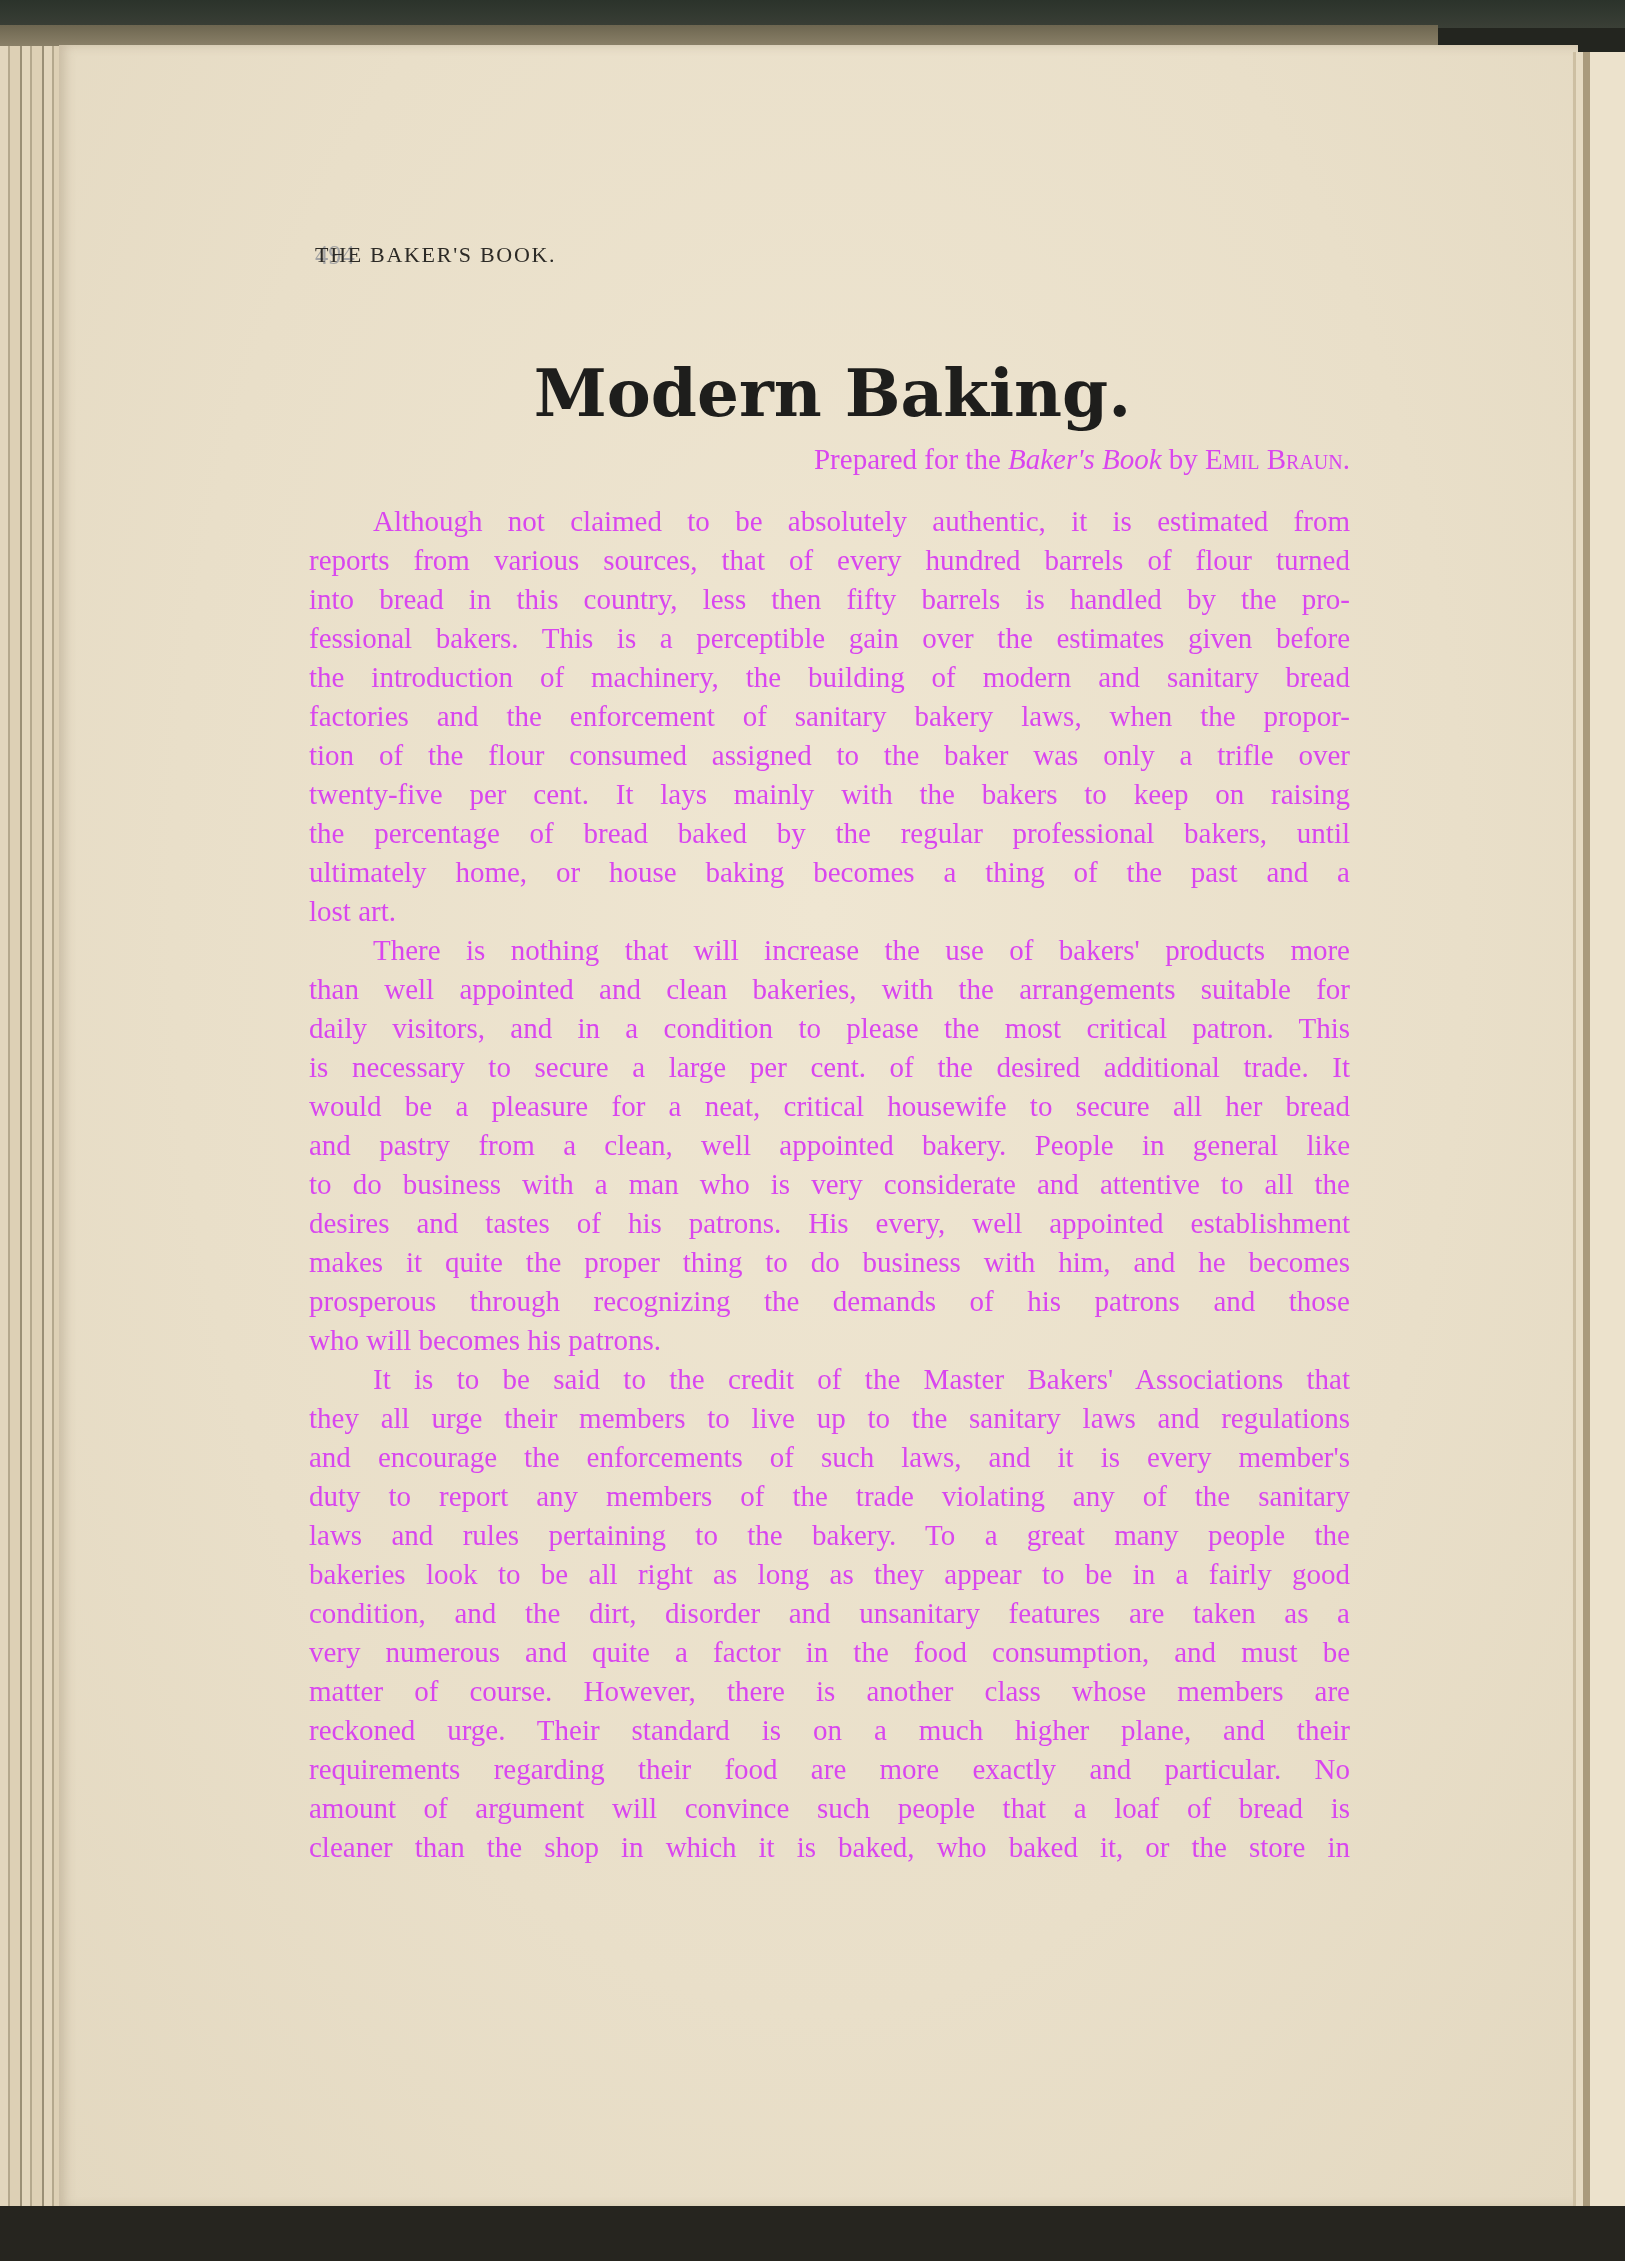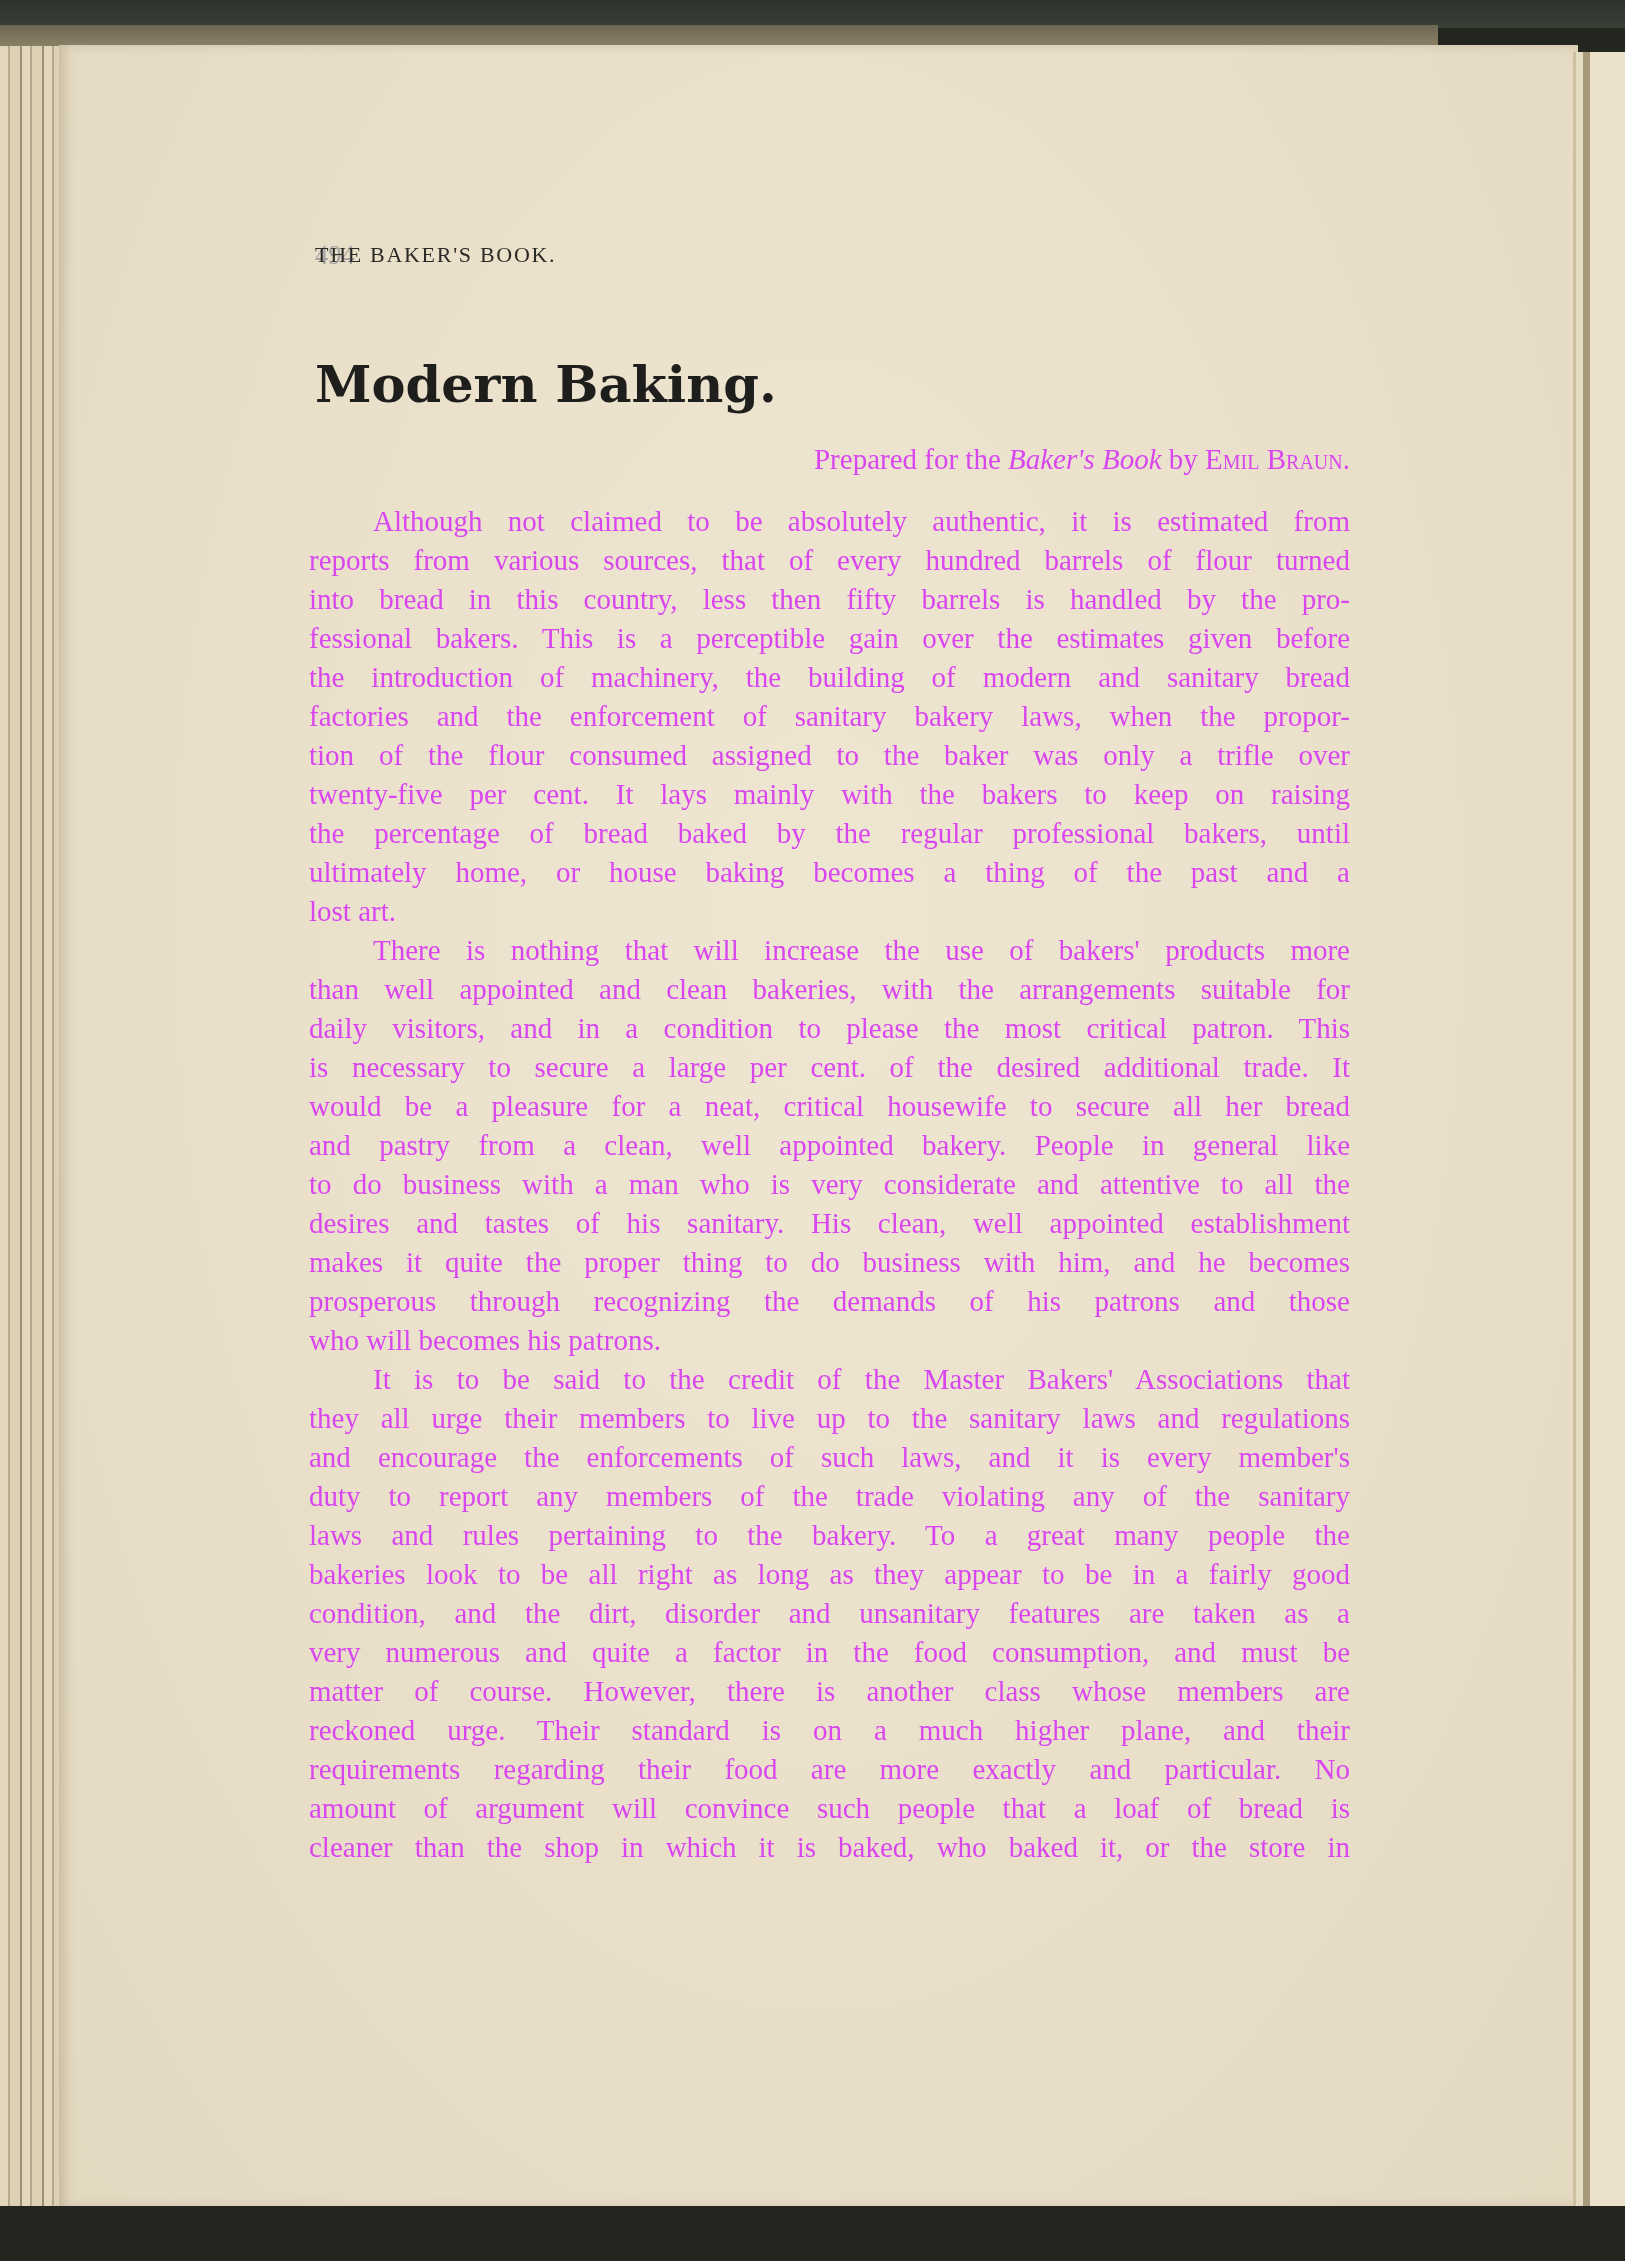--- a/index.html
+++ b/index.html
@@ -45,9 +45,9 @@
     font-size: 22px; letter-spacing: 1.7px; color: #2c2a26; font-variant: small-caps;
   }
   .title {
-    position: absolute; left: 315px; width: 1035px; top: 354px; 
+    position: absolute; left: 315px; width: 1035px; top: 354px; text-align: center;
     font-family: "DejaVu Serif", "Liberation Serif", serif;
-    font-weight: bold; font-size: 51px; color: #1e1e1c; letter-spacing: 0px;
+    font-weight: bold; font-size: 66px; color: #1e1e1c; letter-spacing: 0px;
   }
   .byline {
     position: absolute; left: 315px; width: 1035px; top: 443px; text-align: right;

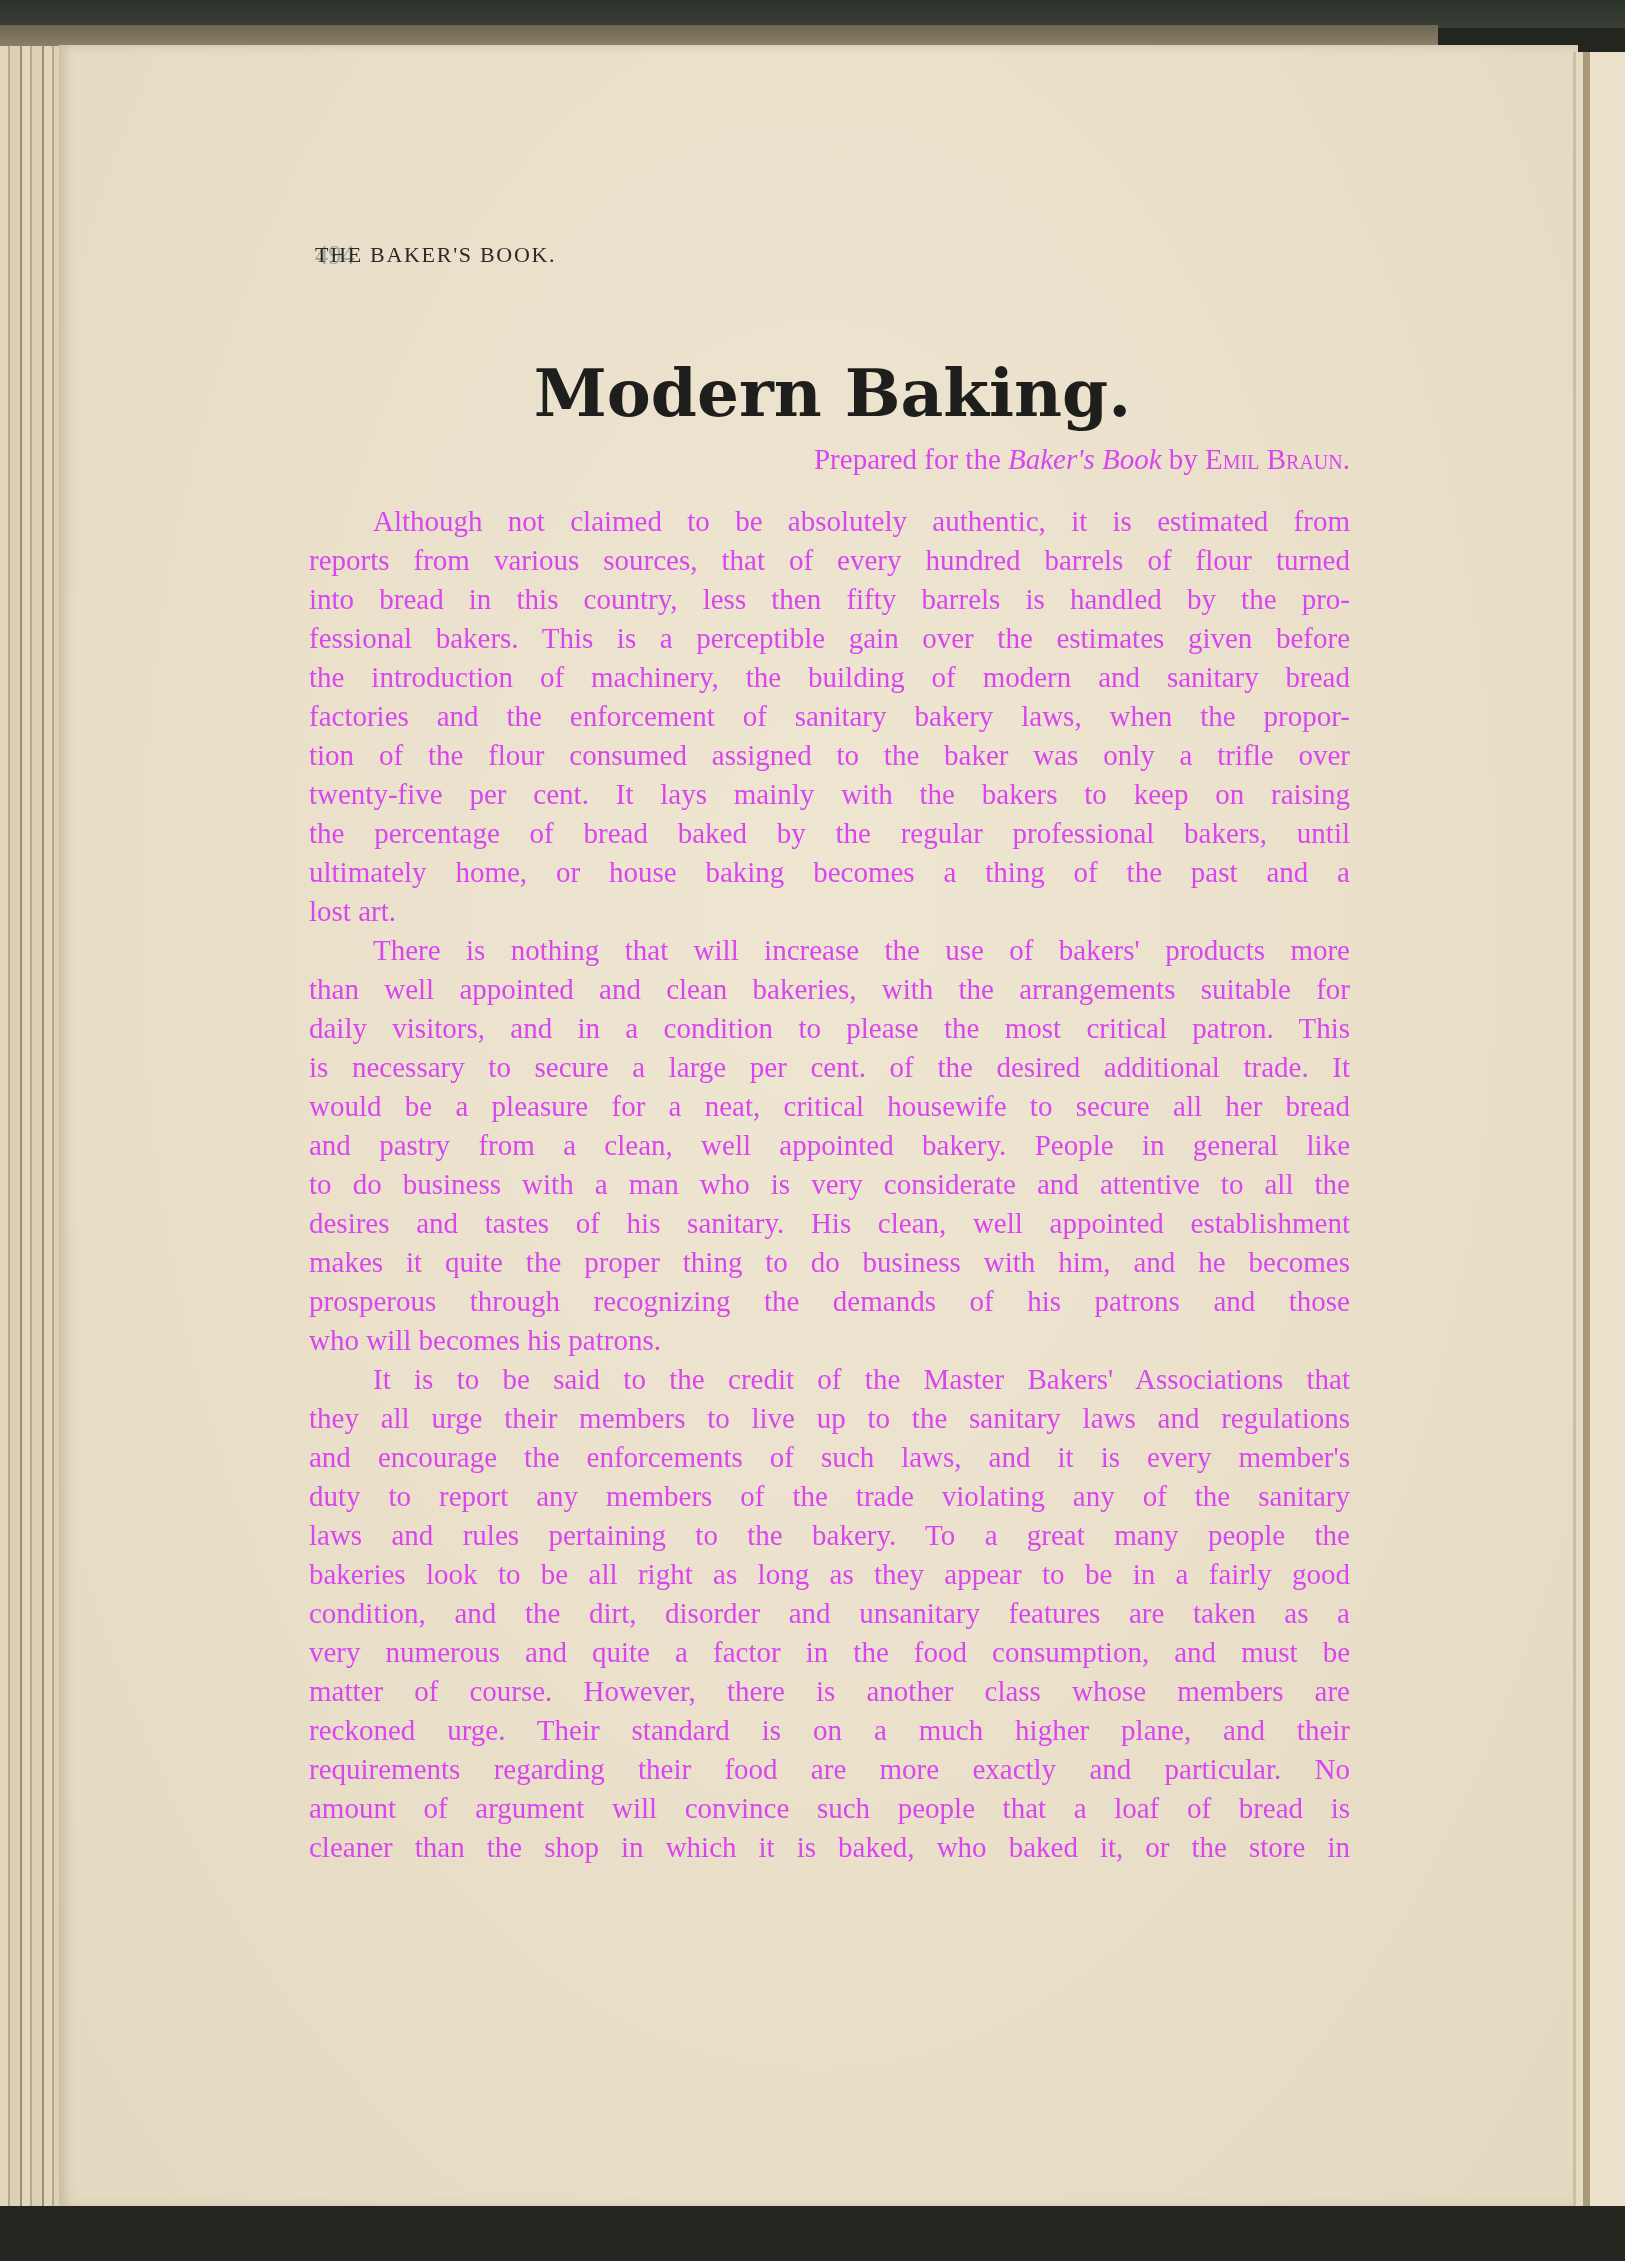--- a/index.html
+++ b/index.html
@@ -107,7 +107,7 @@
       <span class="line">would be a pleasure for a neat, critical housewife to secure all her bread</span>
       <span class="line">and pastry from a clean, well appointed bakery.  People in general like</span>
       <span class="line">to do business with a man who is very considerate and attentive to all the</span>
-      <span class="line">desires and tastes of his sanitary.  His clean, well appointed establishment</span>
+      <span class="line">desires and tastes of his patrons.  His every, well appointed establishment</span>
       <span class="line">makes it quite the proper thing to do business with him, and he becomes</span>
       <span class="line">prosperous through recognizing the demands of his patrons and those</span>
       <span class="line last">who will becomes his patrons.</span>

